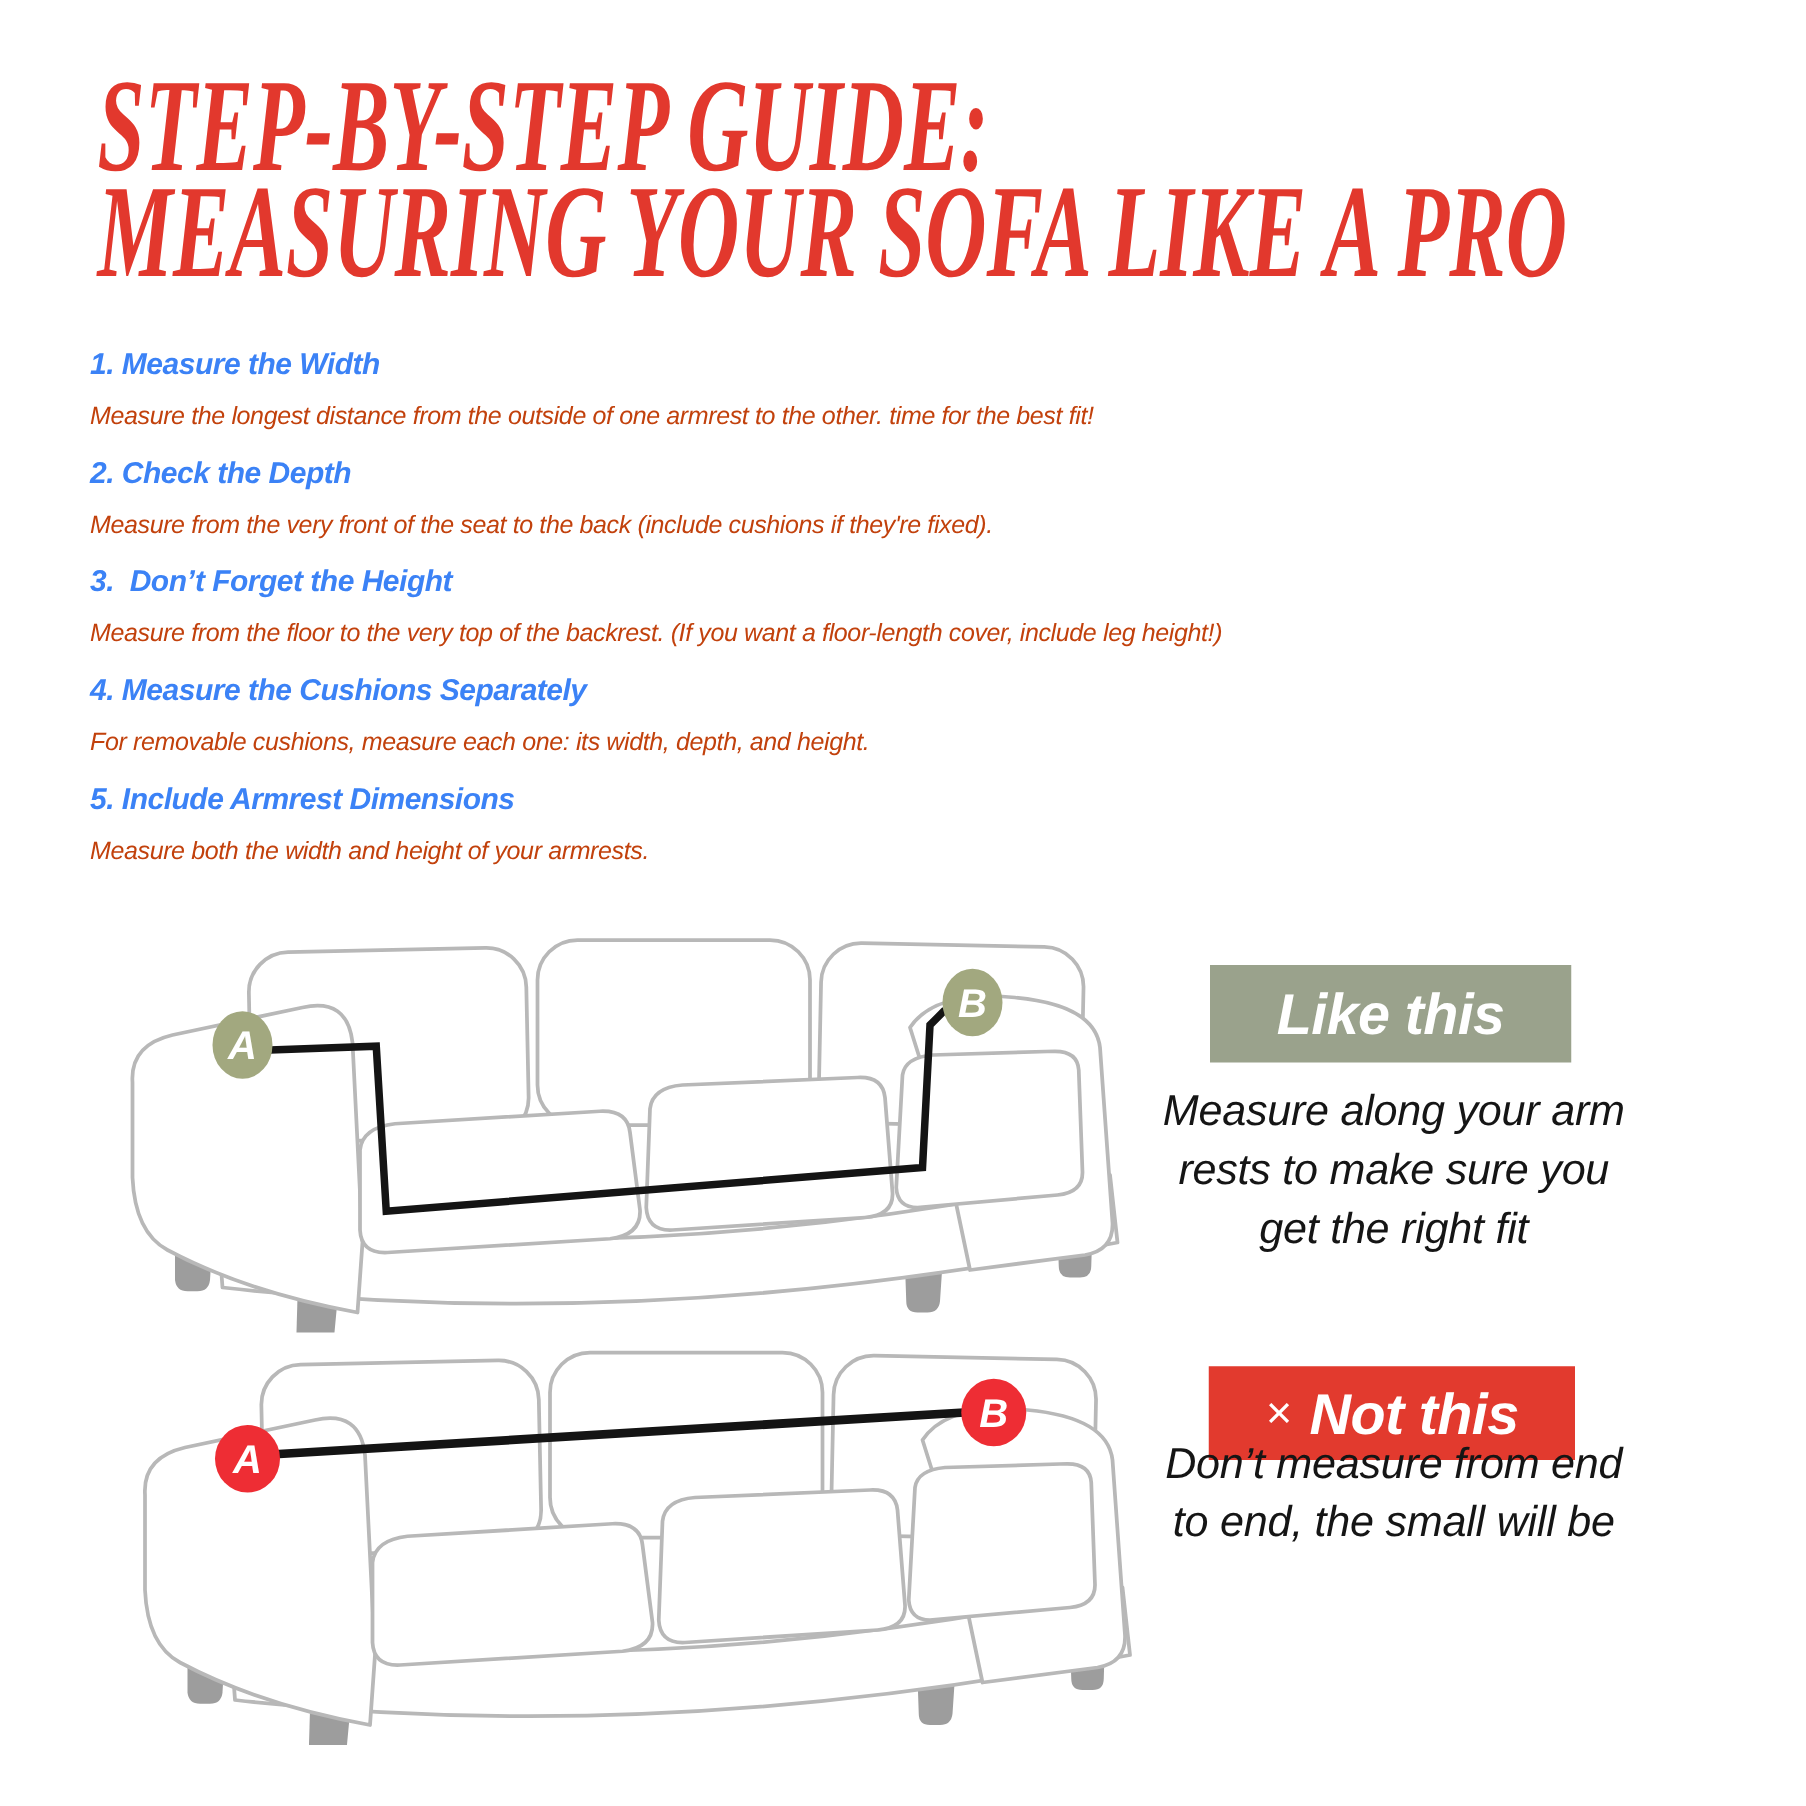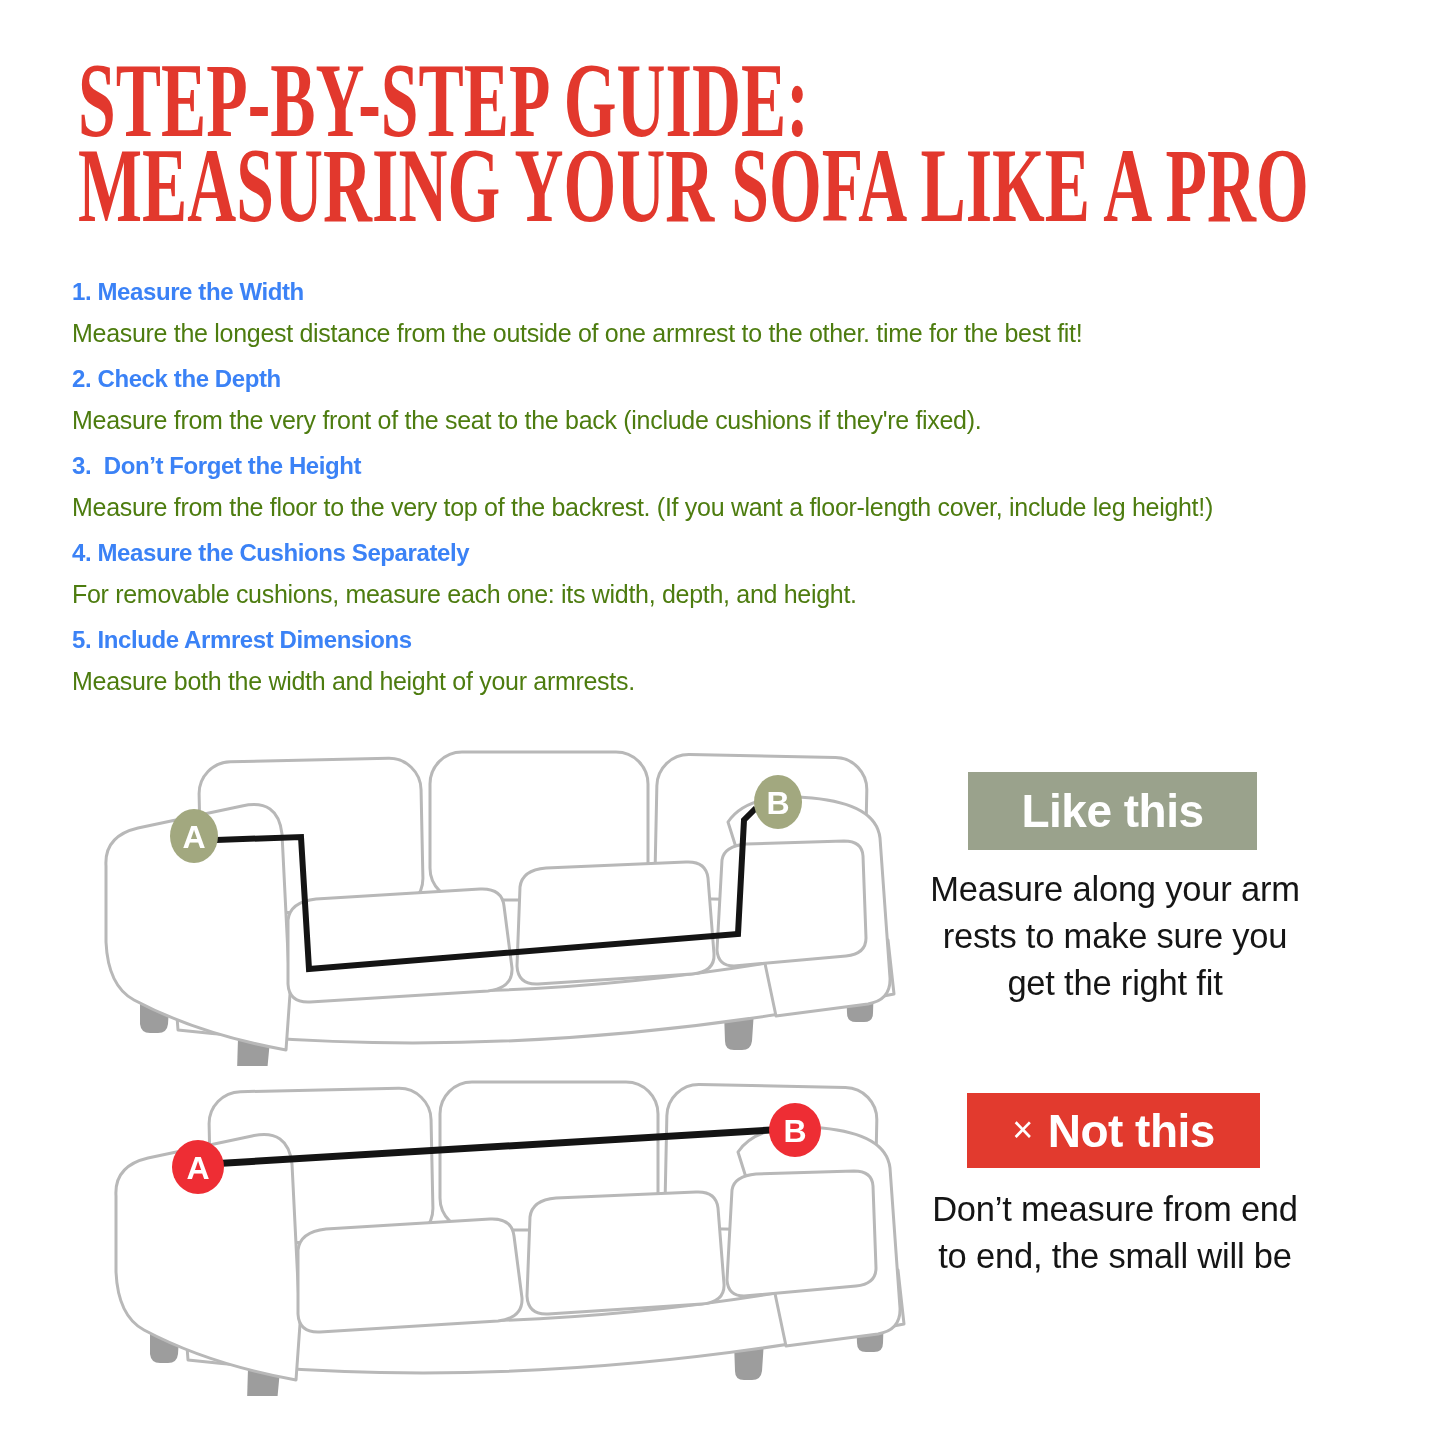--- a/index.html
+++ b/index.html
@@ -10,6 +10,7 @@
     background:#ffffff;
     overflow:hidden;
     font-family:"Liberation Sans", sans-serif;
+    font-style:italic;
   }
 
   

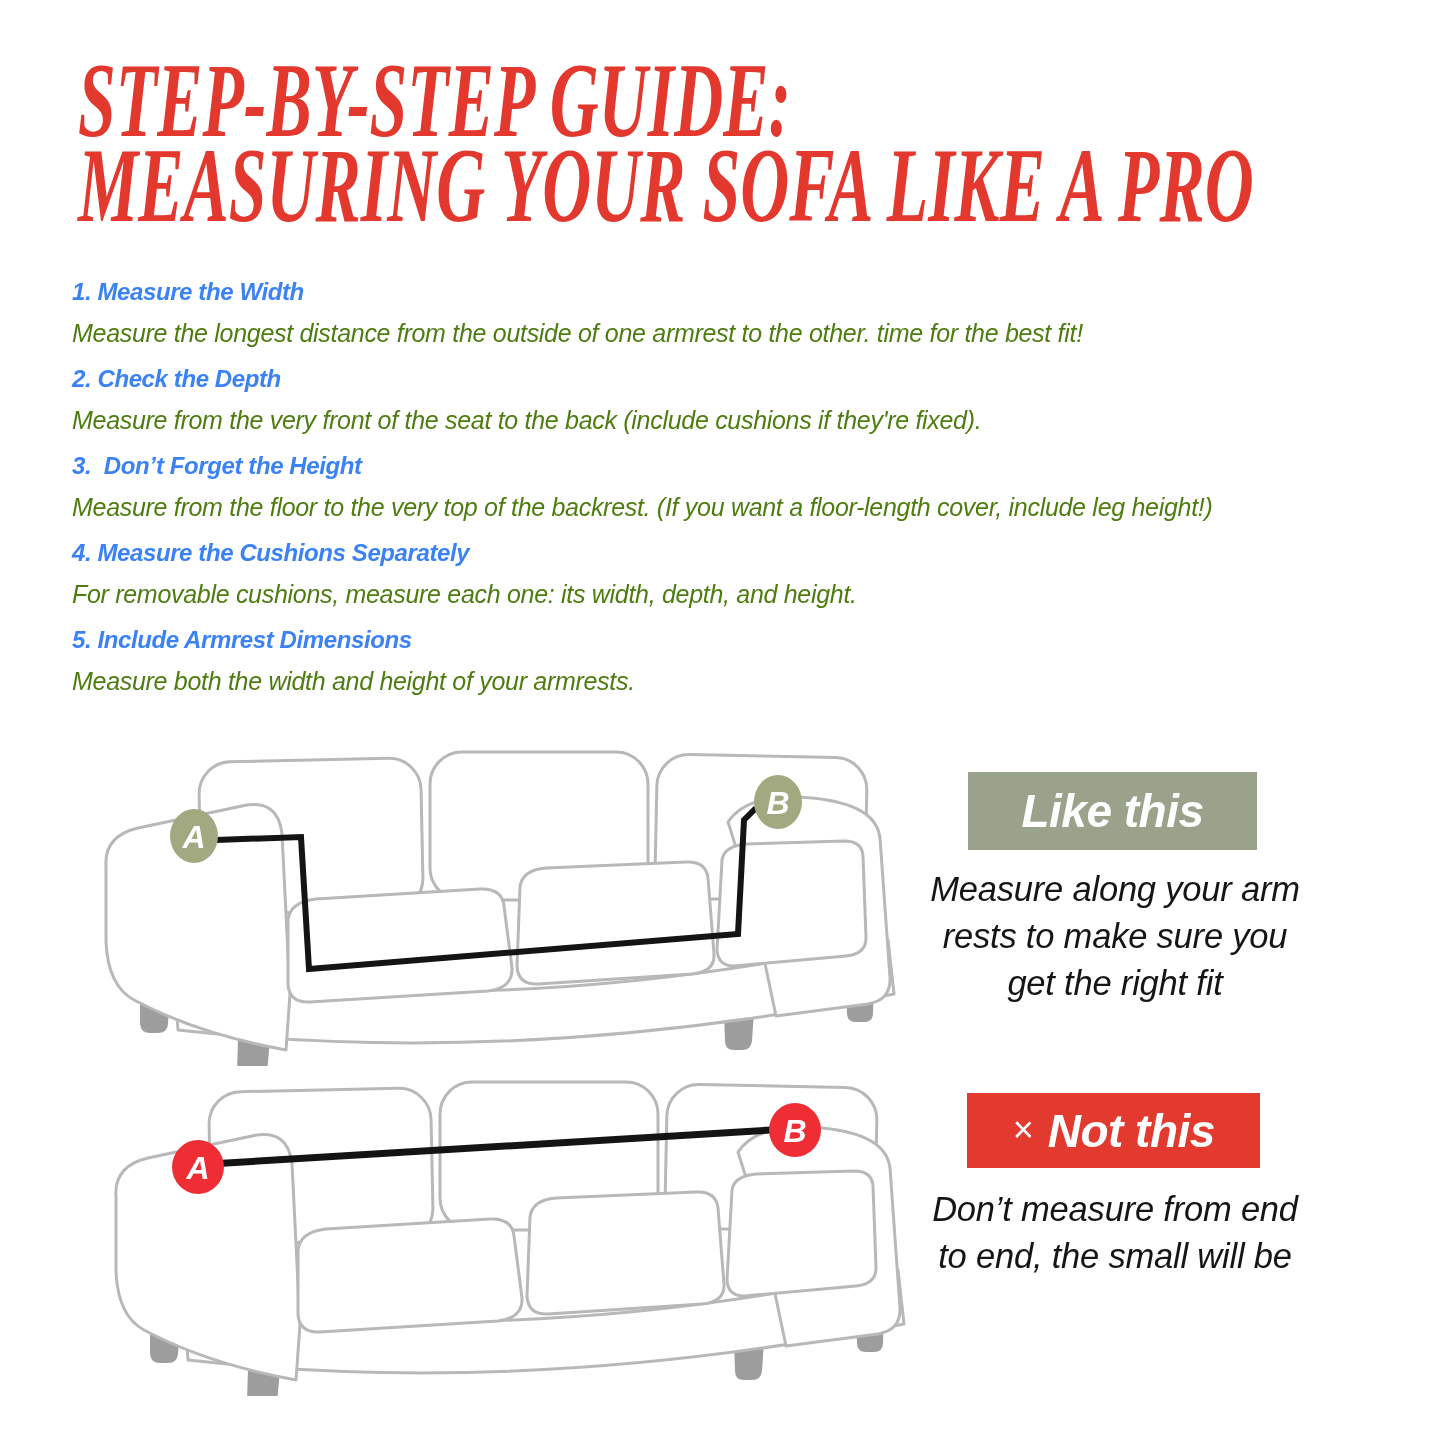--- a/index.html
+++ b/index.html
@@ -35,7 +35,7 @@
     letter-spacing:-0.4px; white-space:pre-wrap;
   }
   .step-body {
-    font-size:25px; color:#4d7c0f;
+    font-size:20px; color:#c2410c;
     line-height:34px; margin-bottom:9px;
     letter-spacing:-0.3px;
   }

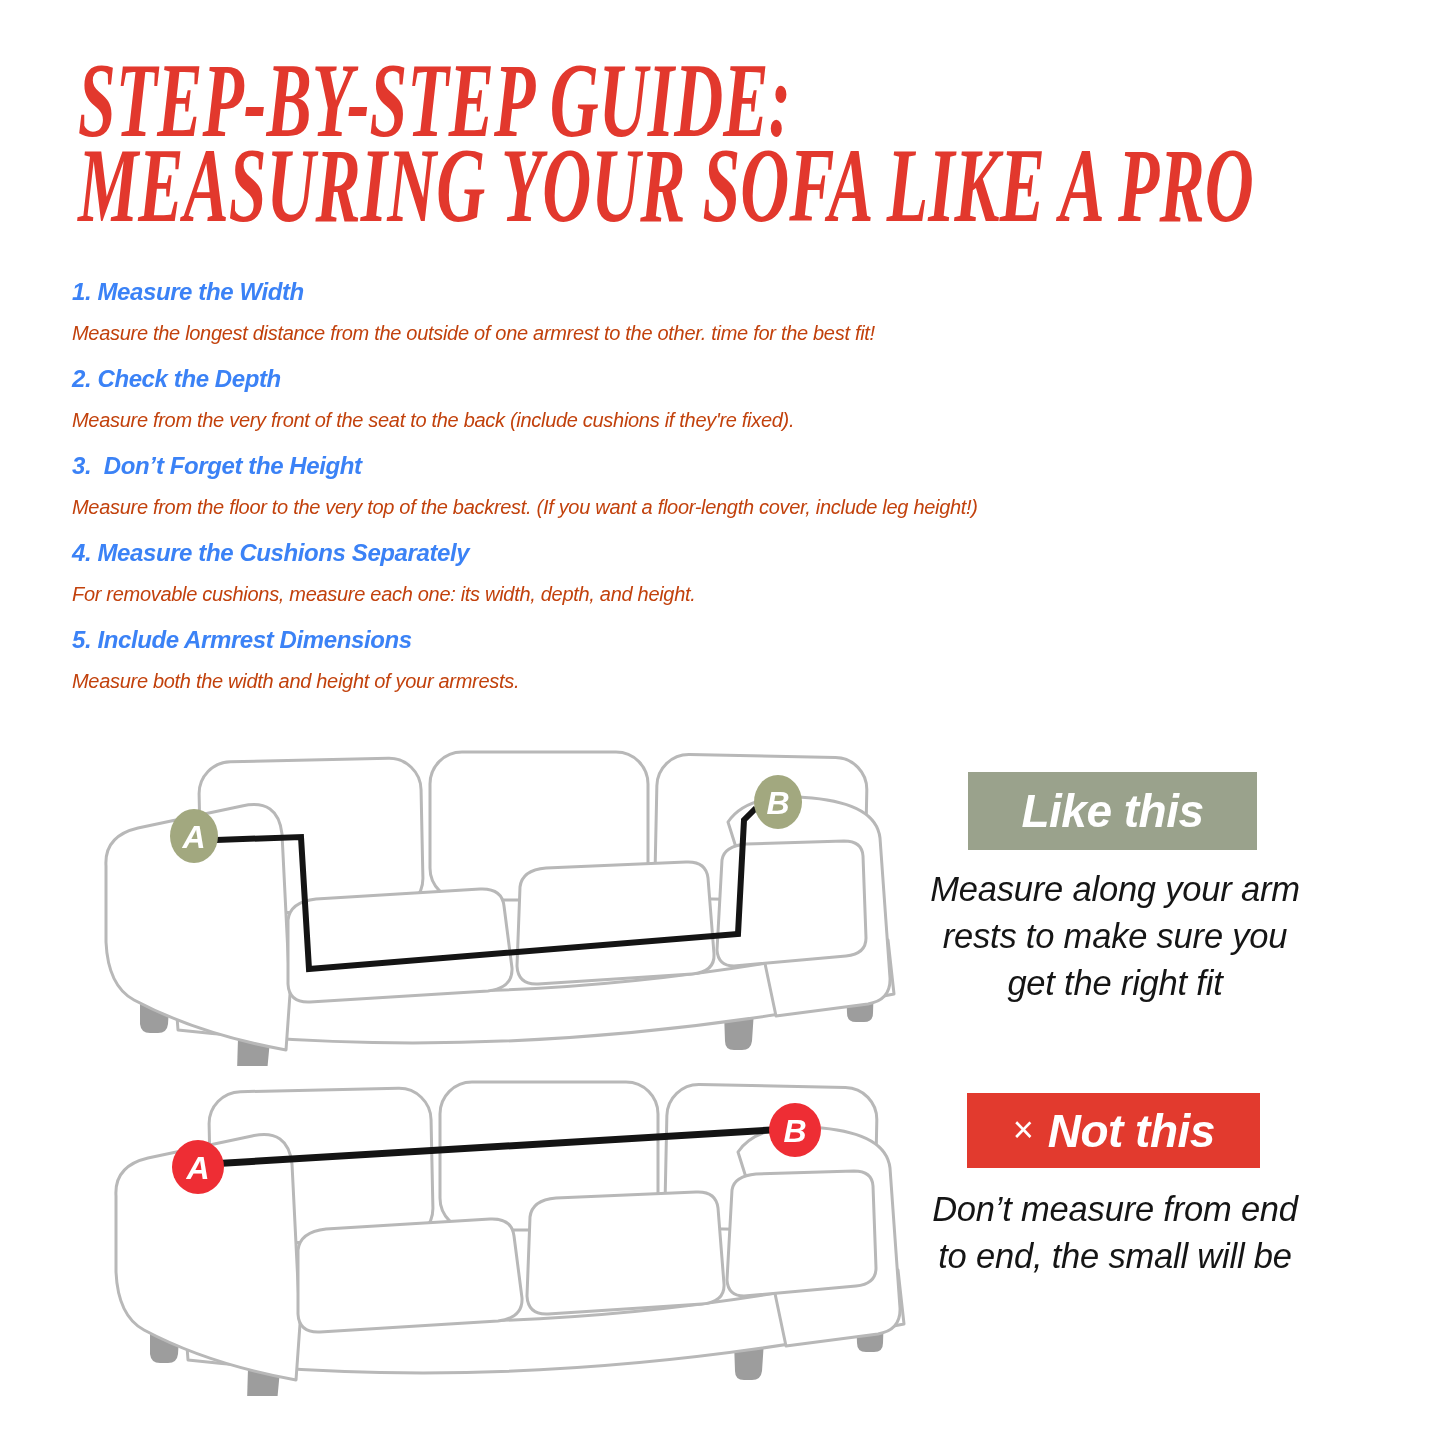--- a/index.html
+++ b/index.html
@@ -65,7 +65,7 @@
     letter-spacing:-0.2px;
   }
   .callout-text.good { left:885px; top:866px; }
-  .callout-text.bad  { left:885px; top:1186px;text-align:center; }
+  .callout-text.bad  { left:885px; top:1148px;text-align:center; }
 </style>
 </head>
 <body>

